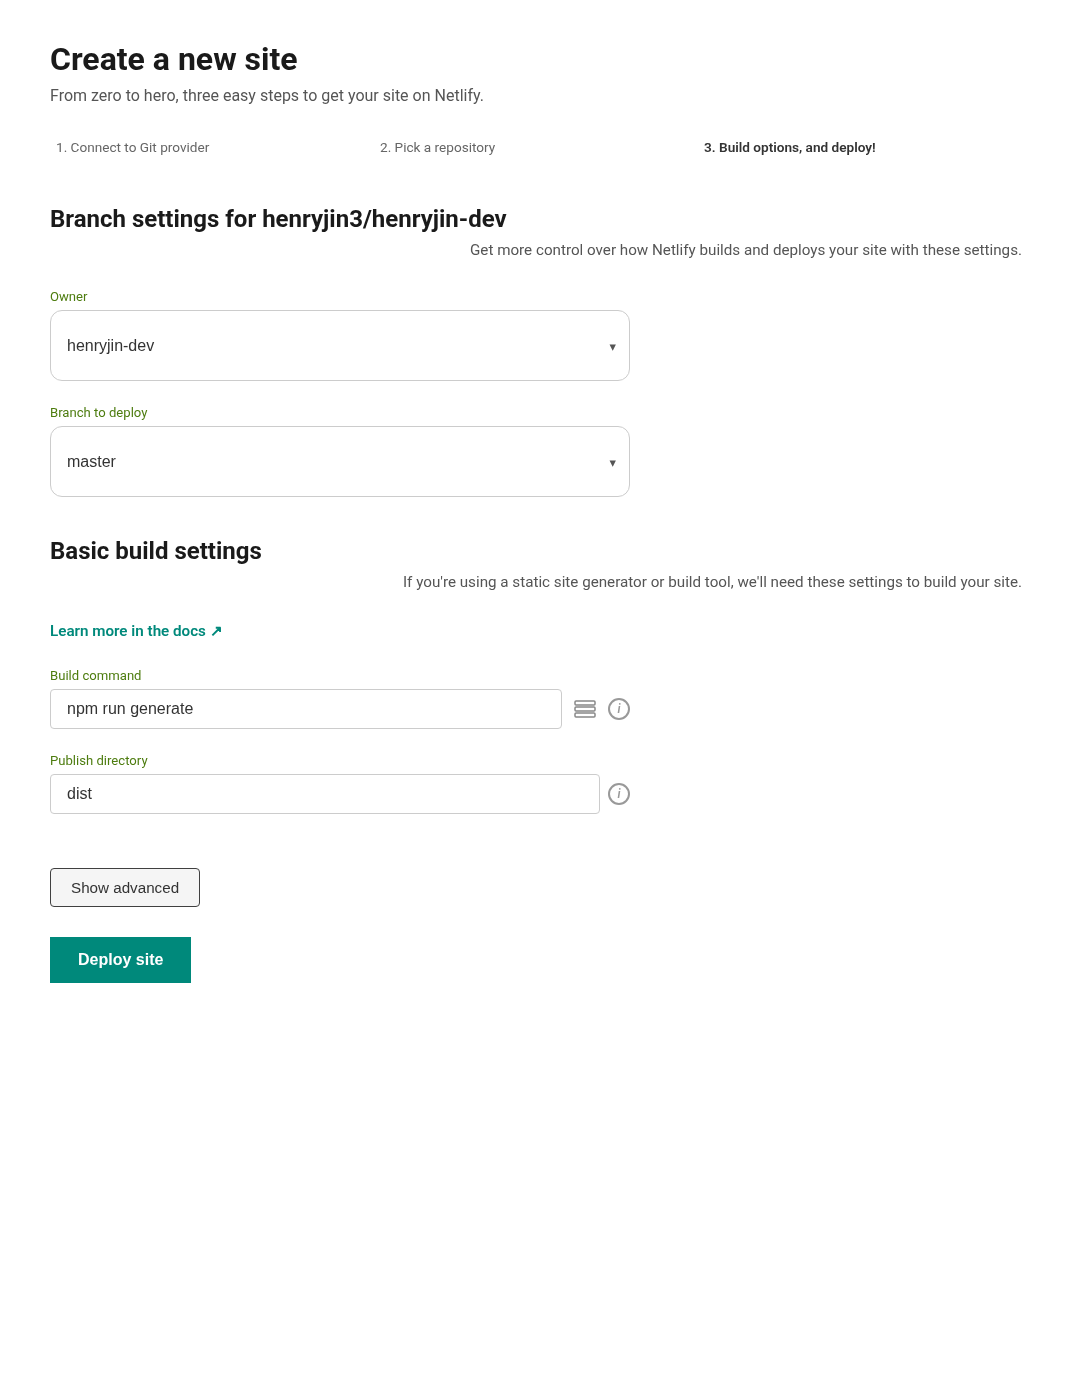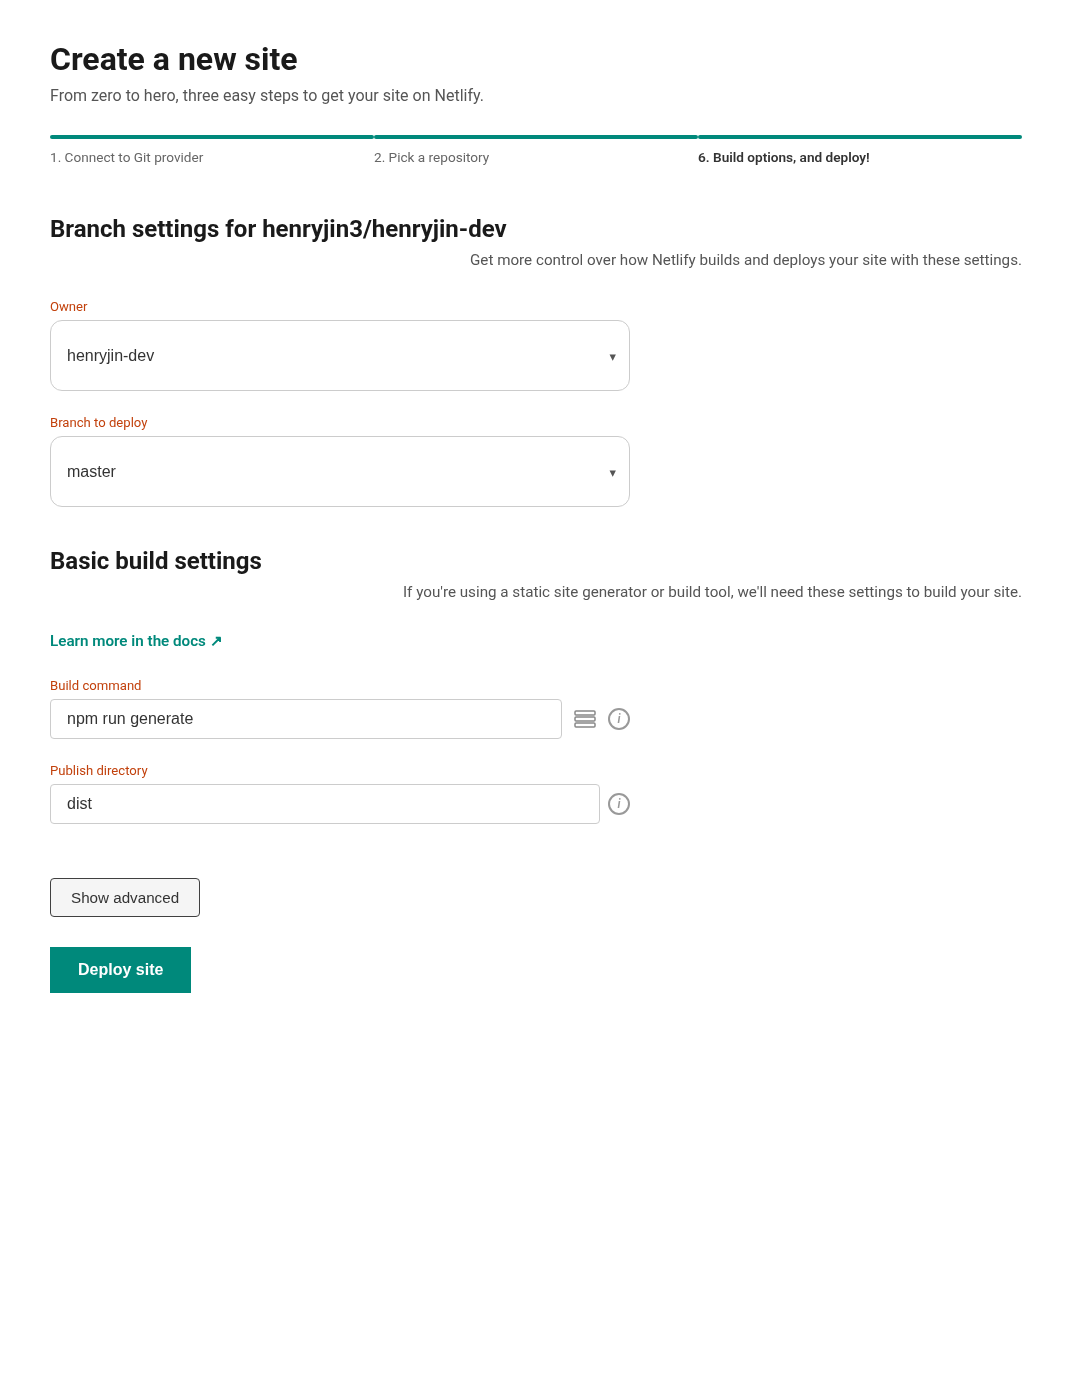--- a/index.html
+++ b/index.html
@@ -40,7 +40,7 @@
     .step {
       flex: 1;
       display: flex;
-      flex-direction: column;
+      flex-direction: row;
       gap: 6px;
     }
 

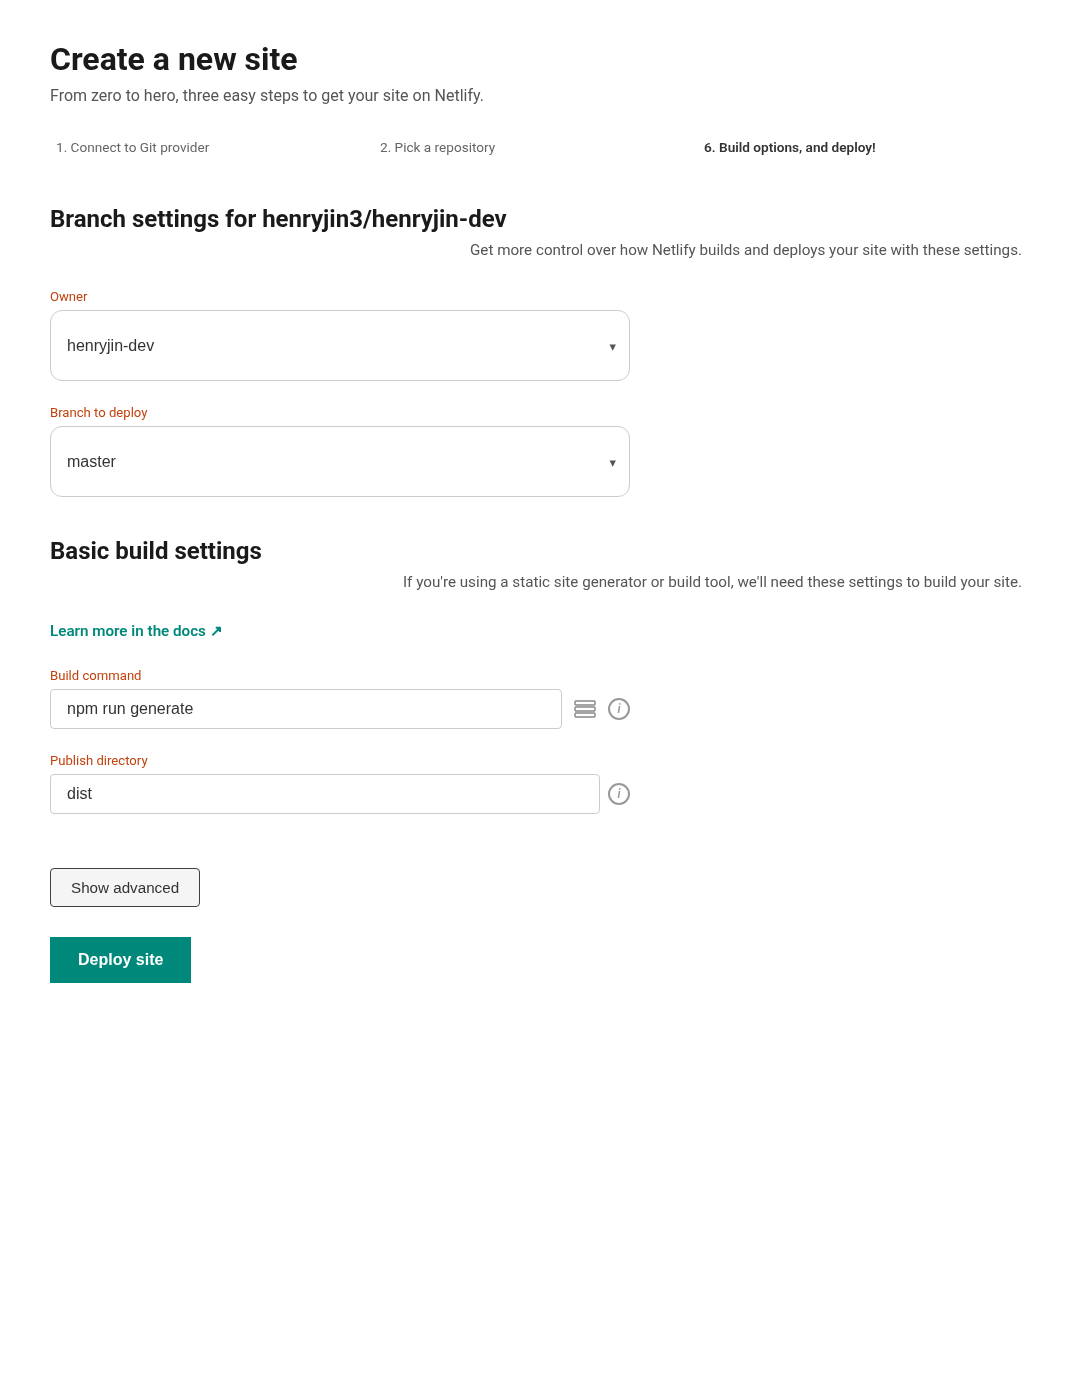--- a/index.html
+++ b/index.html
@@ -226,7 +226,7 @@
   </div>
   <div class="step">
     <div class="step-bar active"></div>
-    <span class="step-label active">6. Build options, and deploy!</span>
+    <span class="step-label active">3. Build options, and deploy!</span>
   </div>
 </div>
 

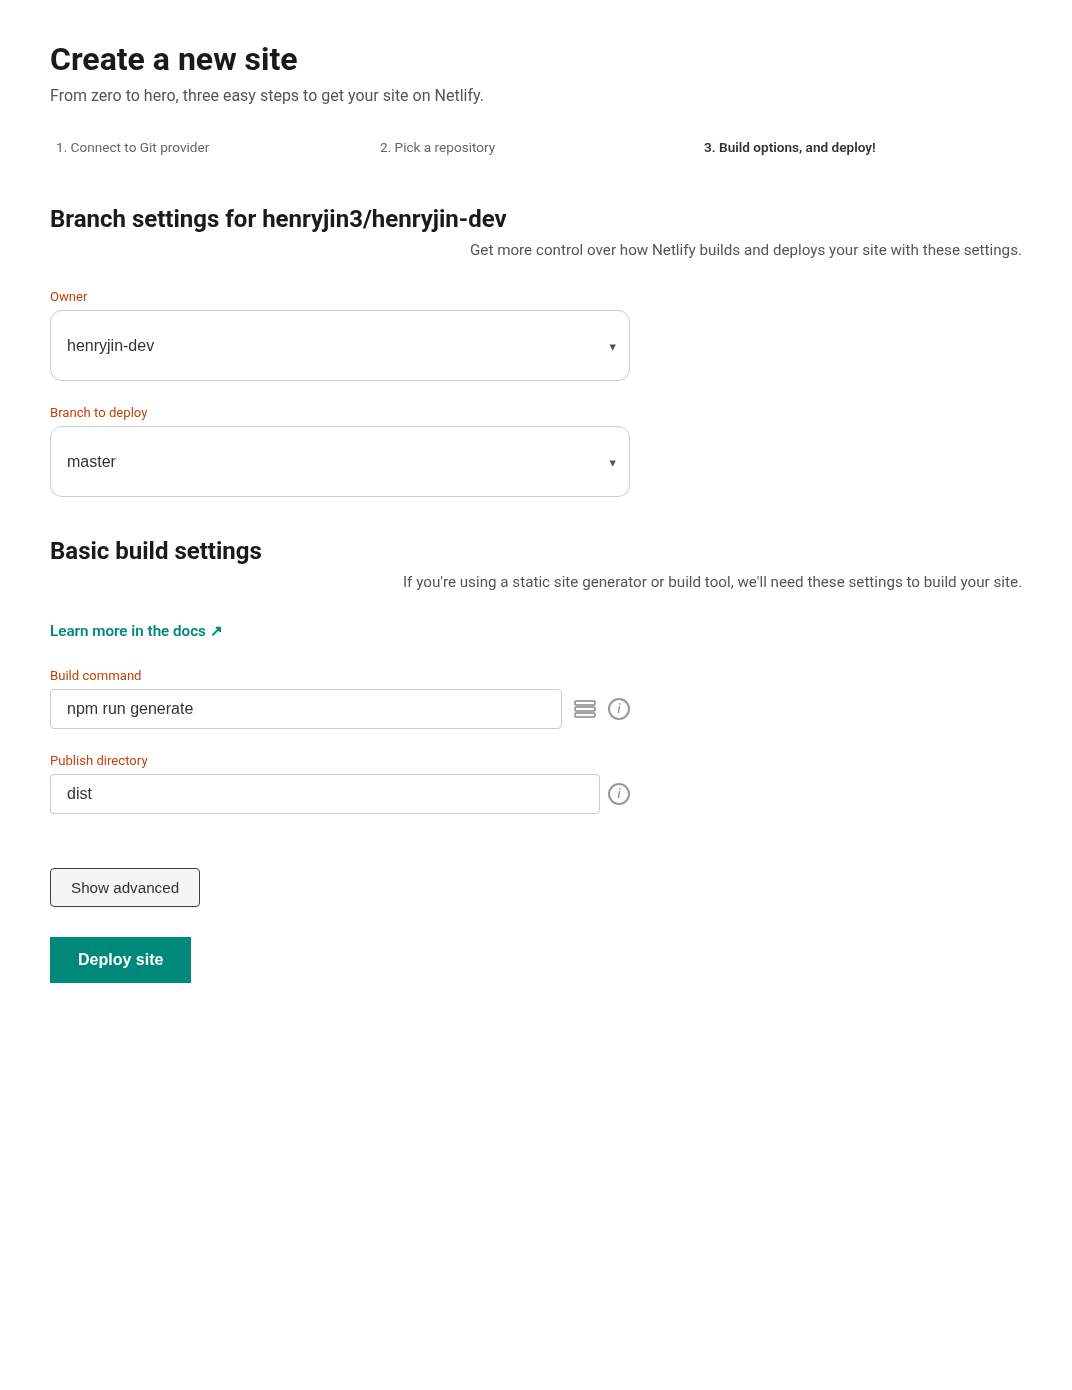--- a/index.html
+++ b/index.html
@@ -91,7 +91,7 @@
 
     .field-label {
       font-size: 0.82rem;
-      color: #c2410c;
+      color: #4d7c0f;
       margin-bottom: 6px;
       display: block;
     }

